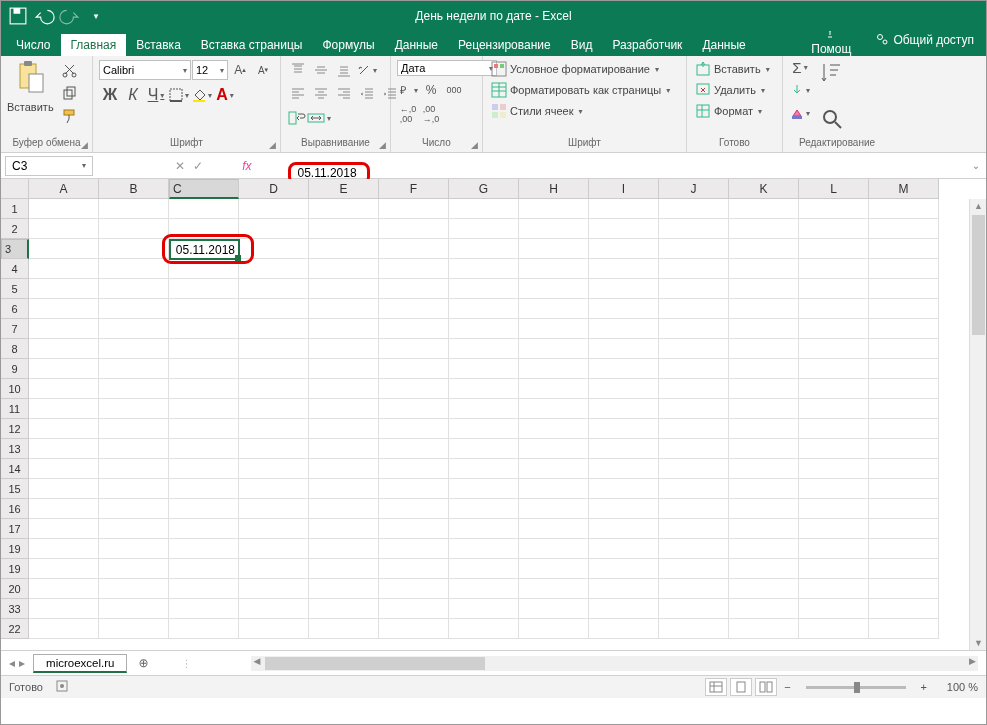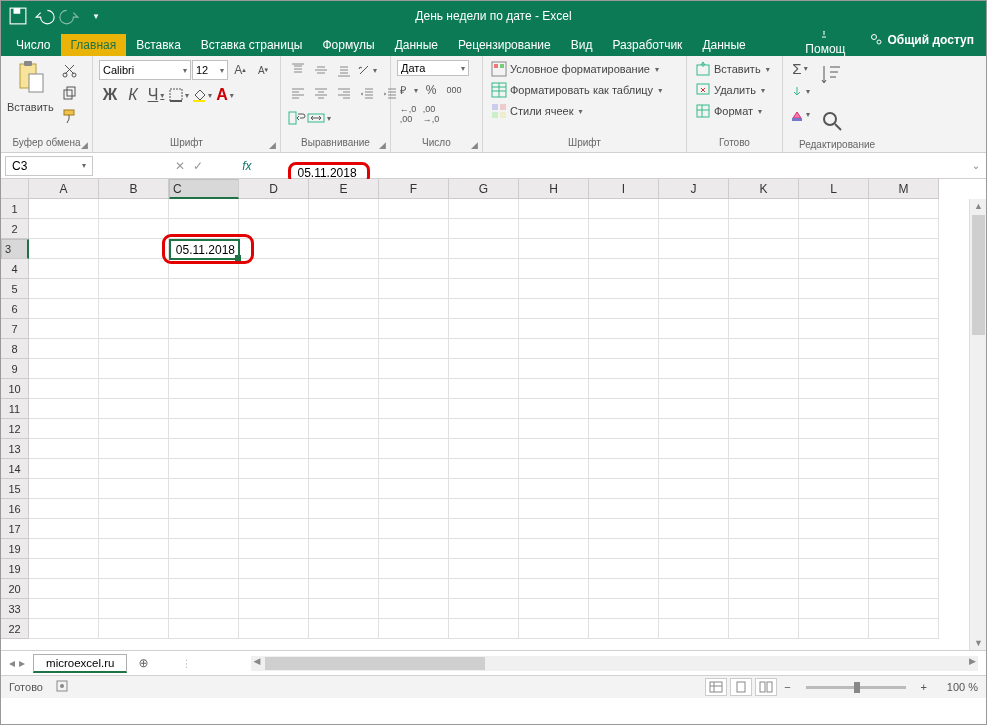--- a/index.html
+++ b/index.html
@@ -14,7 +14,7 @@
 .winbtn svg{width:12px;height:12px;}
 .tabs{height:25px;background:#0d7a56;display:flex;align-items:flex-end;padding-left:5px;color:#fff;font-size:12px;}
 .tab{padding:4px 10px;cursor:pointer;}
-.tab.active{background:#eab308;color:#1f7246;margin-top:48px;}
+.tab.active{background:#ffffff;color:#1f7246;margin-top:48px;}
 .share-ico{margin-left:auto;display:flex;align-items:center;gap:4px;padding-right:12px;}
 .ribbon{height:97px;background:#f3f3f3;border-bottom:1px solid #d0d0d0;display:flex;}
 .group{border-right:1px solid #d6d6d6;padding:4px 6px 2px;display:flex;flex-direction:column;justify-content:center;position:relative;}

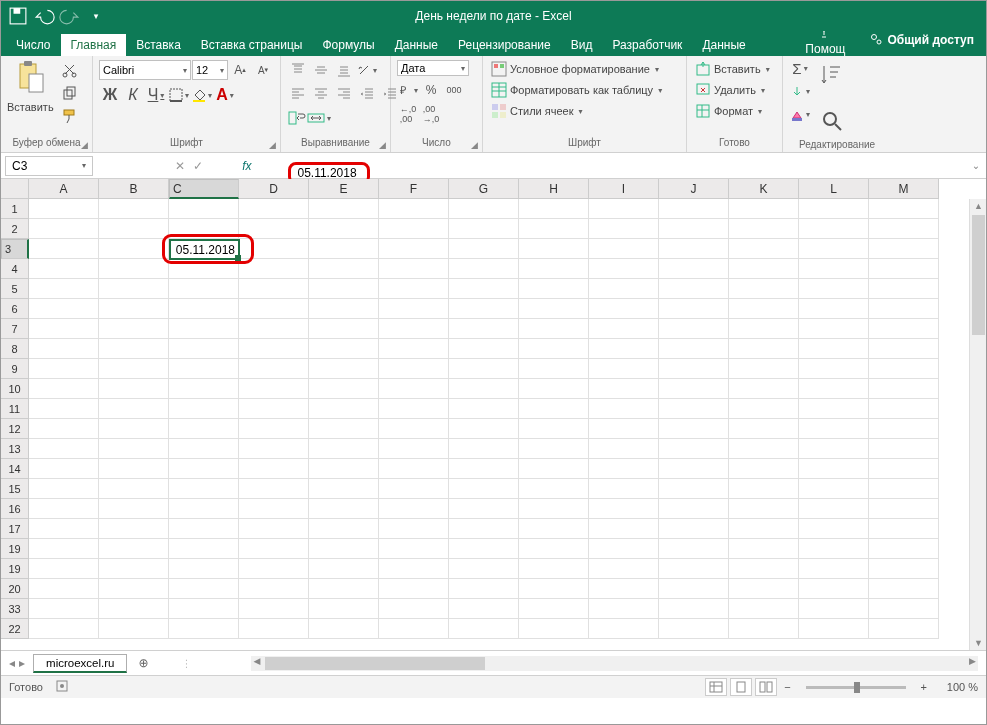--- a/index.html
+++ b/index.html
@@ -111,7 +111,7 @@
         <span>Помощ</span>
       </span>
     <span style="width:16px"></span>
-    <span style="display:flex;align-items:center;gap:4px;font-weight:bold;">
+    <span style="display:flex;align-items:center;gap:4px;">
         <svg width="14" height="14" viewBox="0 0 14 14">
           <circle cx="5" cy="4" r="2.5" fill="none" stroke="#fff"></circle>
           <circle cx="10" cy="9" r="2" fill="none" stroke="#fff"></circle>

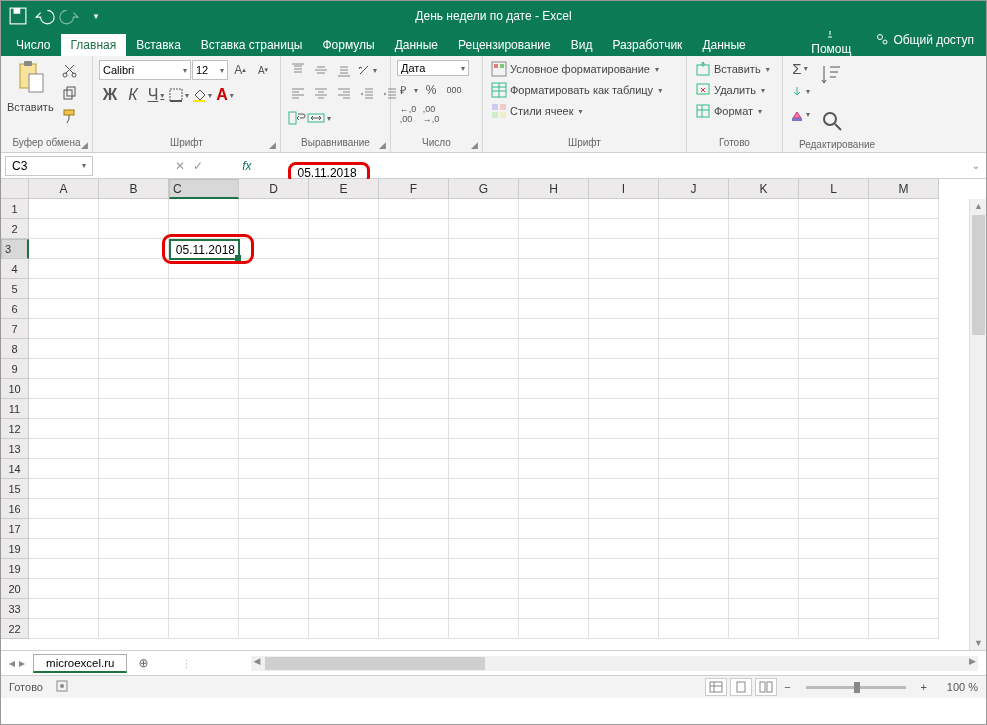--- a/index.html
+++ b/index.html
@@ -17,7 +17,7 @@
 .tab.active{background:#ffffff;color:#1f7246;margin-top:48px;}
 .share-ico{margin-left:auto;display:flex;align-items:center;gap:4px;padding-right:12px;}
 .ribbon{height:97px;background:#f3f3f3;border-bottom:1px solid #d0d0d0;display:flex;}
-.group{border-right:1px solid #d6d6d6;padding:4px 6px 2px;display:flex;flex-direction:column;justify-content:center;position:relative;}
+.group{border-right:1px solid #d6d6d6;padding:4px 6px 2px;display:flex;flex-direction:column;justify-content:flex-end;position:relative;}
 .group-label{text-align:center;font-size:10px;color:#666;padding-bottom:2px;}
 .group-body{display:flex;gap:5px;flex:1;align-items:flex-start;}
 .vcol{display:flex;flex-direction:column;gap:3px;justify-content:center;}

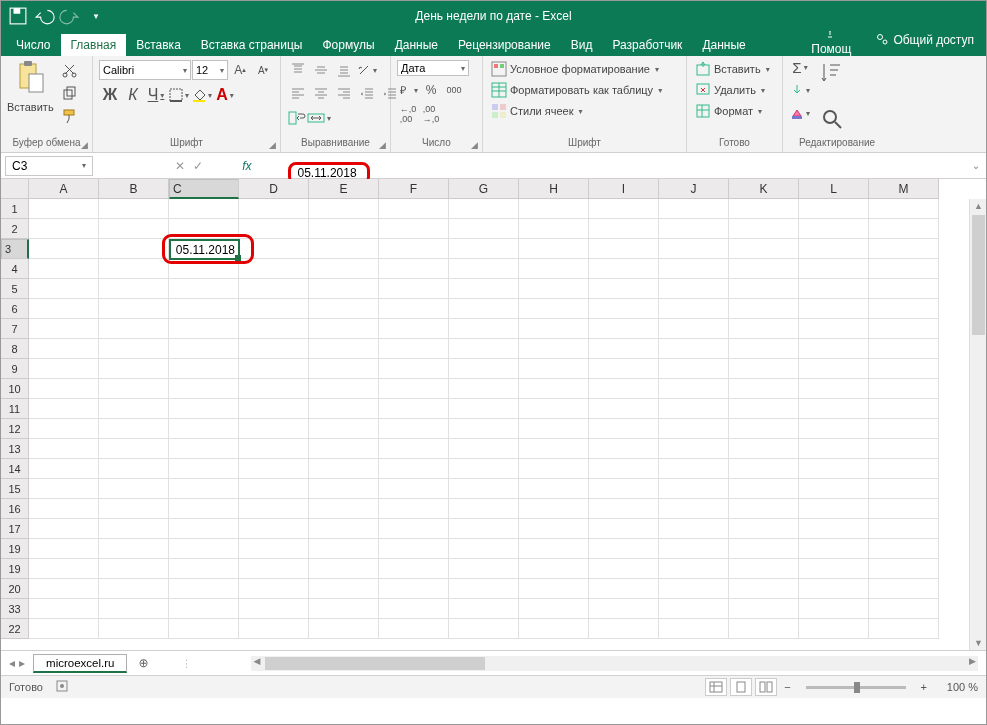--- a/index.html
+++ b/index.html
@@ -281,7 +281,7 @@
 
   <div class="group" style="width:92px">
     <div class="group-body" style="flex-direction:column;gap:4px">
-      <div class="sel" style="width:72px">
+      <div class="sel" style="width:100px">
           <span>Дата</span>
           <span class="dd">▾</span>
         </div>

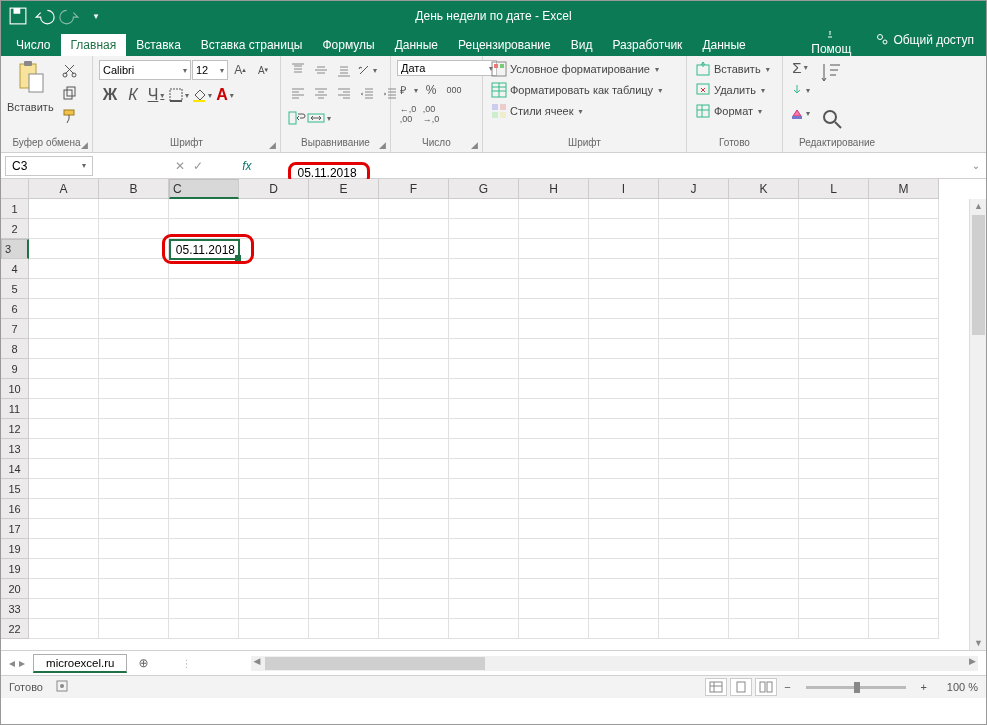--- a/index.html
+++ b/index.html
@@ -324,7 +324,7 @@
               <path d="M1 5h14M1 9h14M8 1v14" stroke="#3b8"></path>
             </svg>
           </span>
-          <span>Форматировать как таблицу</span>
+          <span>Форматировать как страницы</span>
           <span class="dd">▾</span>
         </div>
       <div class="rbtn">

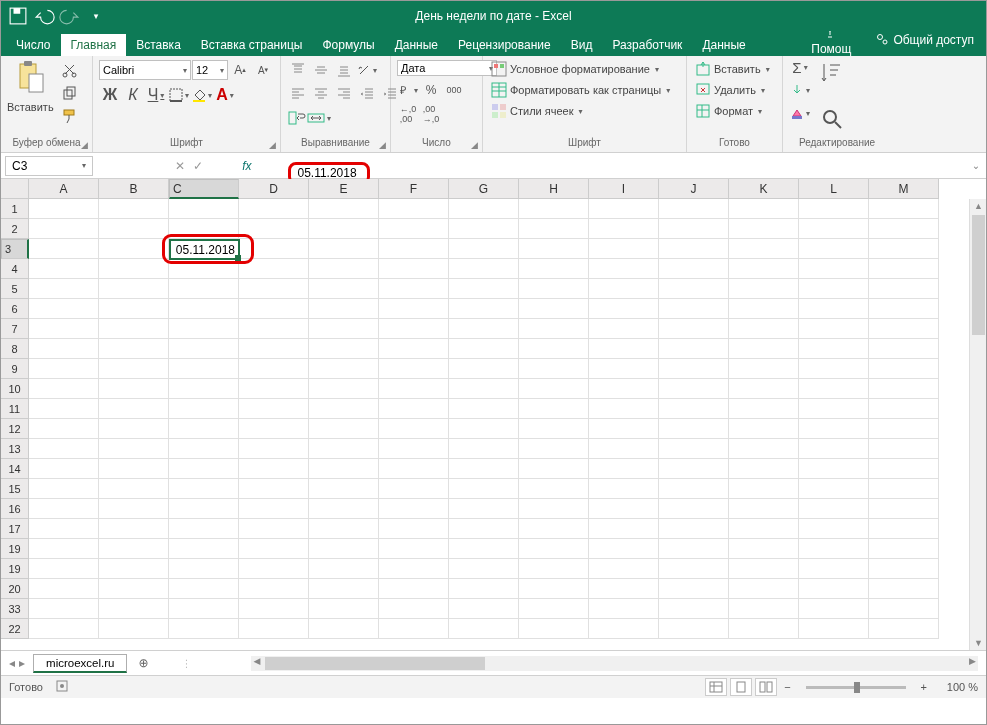--- a/index.html
+++ b/index.html
@@ -32,7 +32,7 @@
 .namebox{width:88px;border:1px solid #c8c8c8;margin-left:4px;padding:2px 6px;font-size:12px;display:flex;align-items:center;justify-content:space-between;}
 .fx-sep{width:12px;}
 .fx-btns{display:flex;gap:8px;padding:0 8px;color:#999;font-size:12px;}
-.fx-lbl{font-style:italic;font-size:12px;color:#0f766e;padding-right:6px;}
+.fx-lbl{font-style:italic;font-size:12px;color:#ec4899;padding-right:6px;}
 .fbar-val{flex:1;font-size:12px;padding:2px 6px;position:relative;}
 .highlight-fbar{position:absolute;left:0px;top:-2px;border:3px solid #e30000;border-radius:8px;padding:0 10px 0 6px;height:23px;display:flex;align-items:center;font-size:12px;}
 .fbar-expand{width:20px;text-align:center;color:#888;font-size:10px;}

